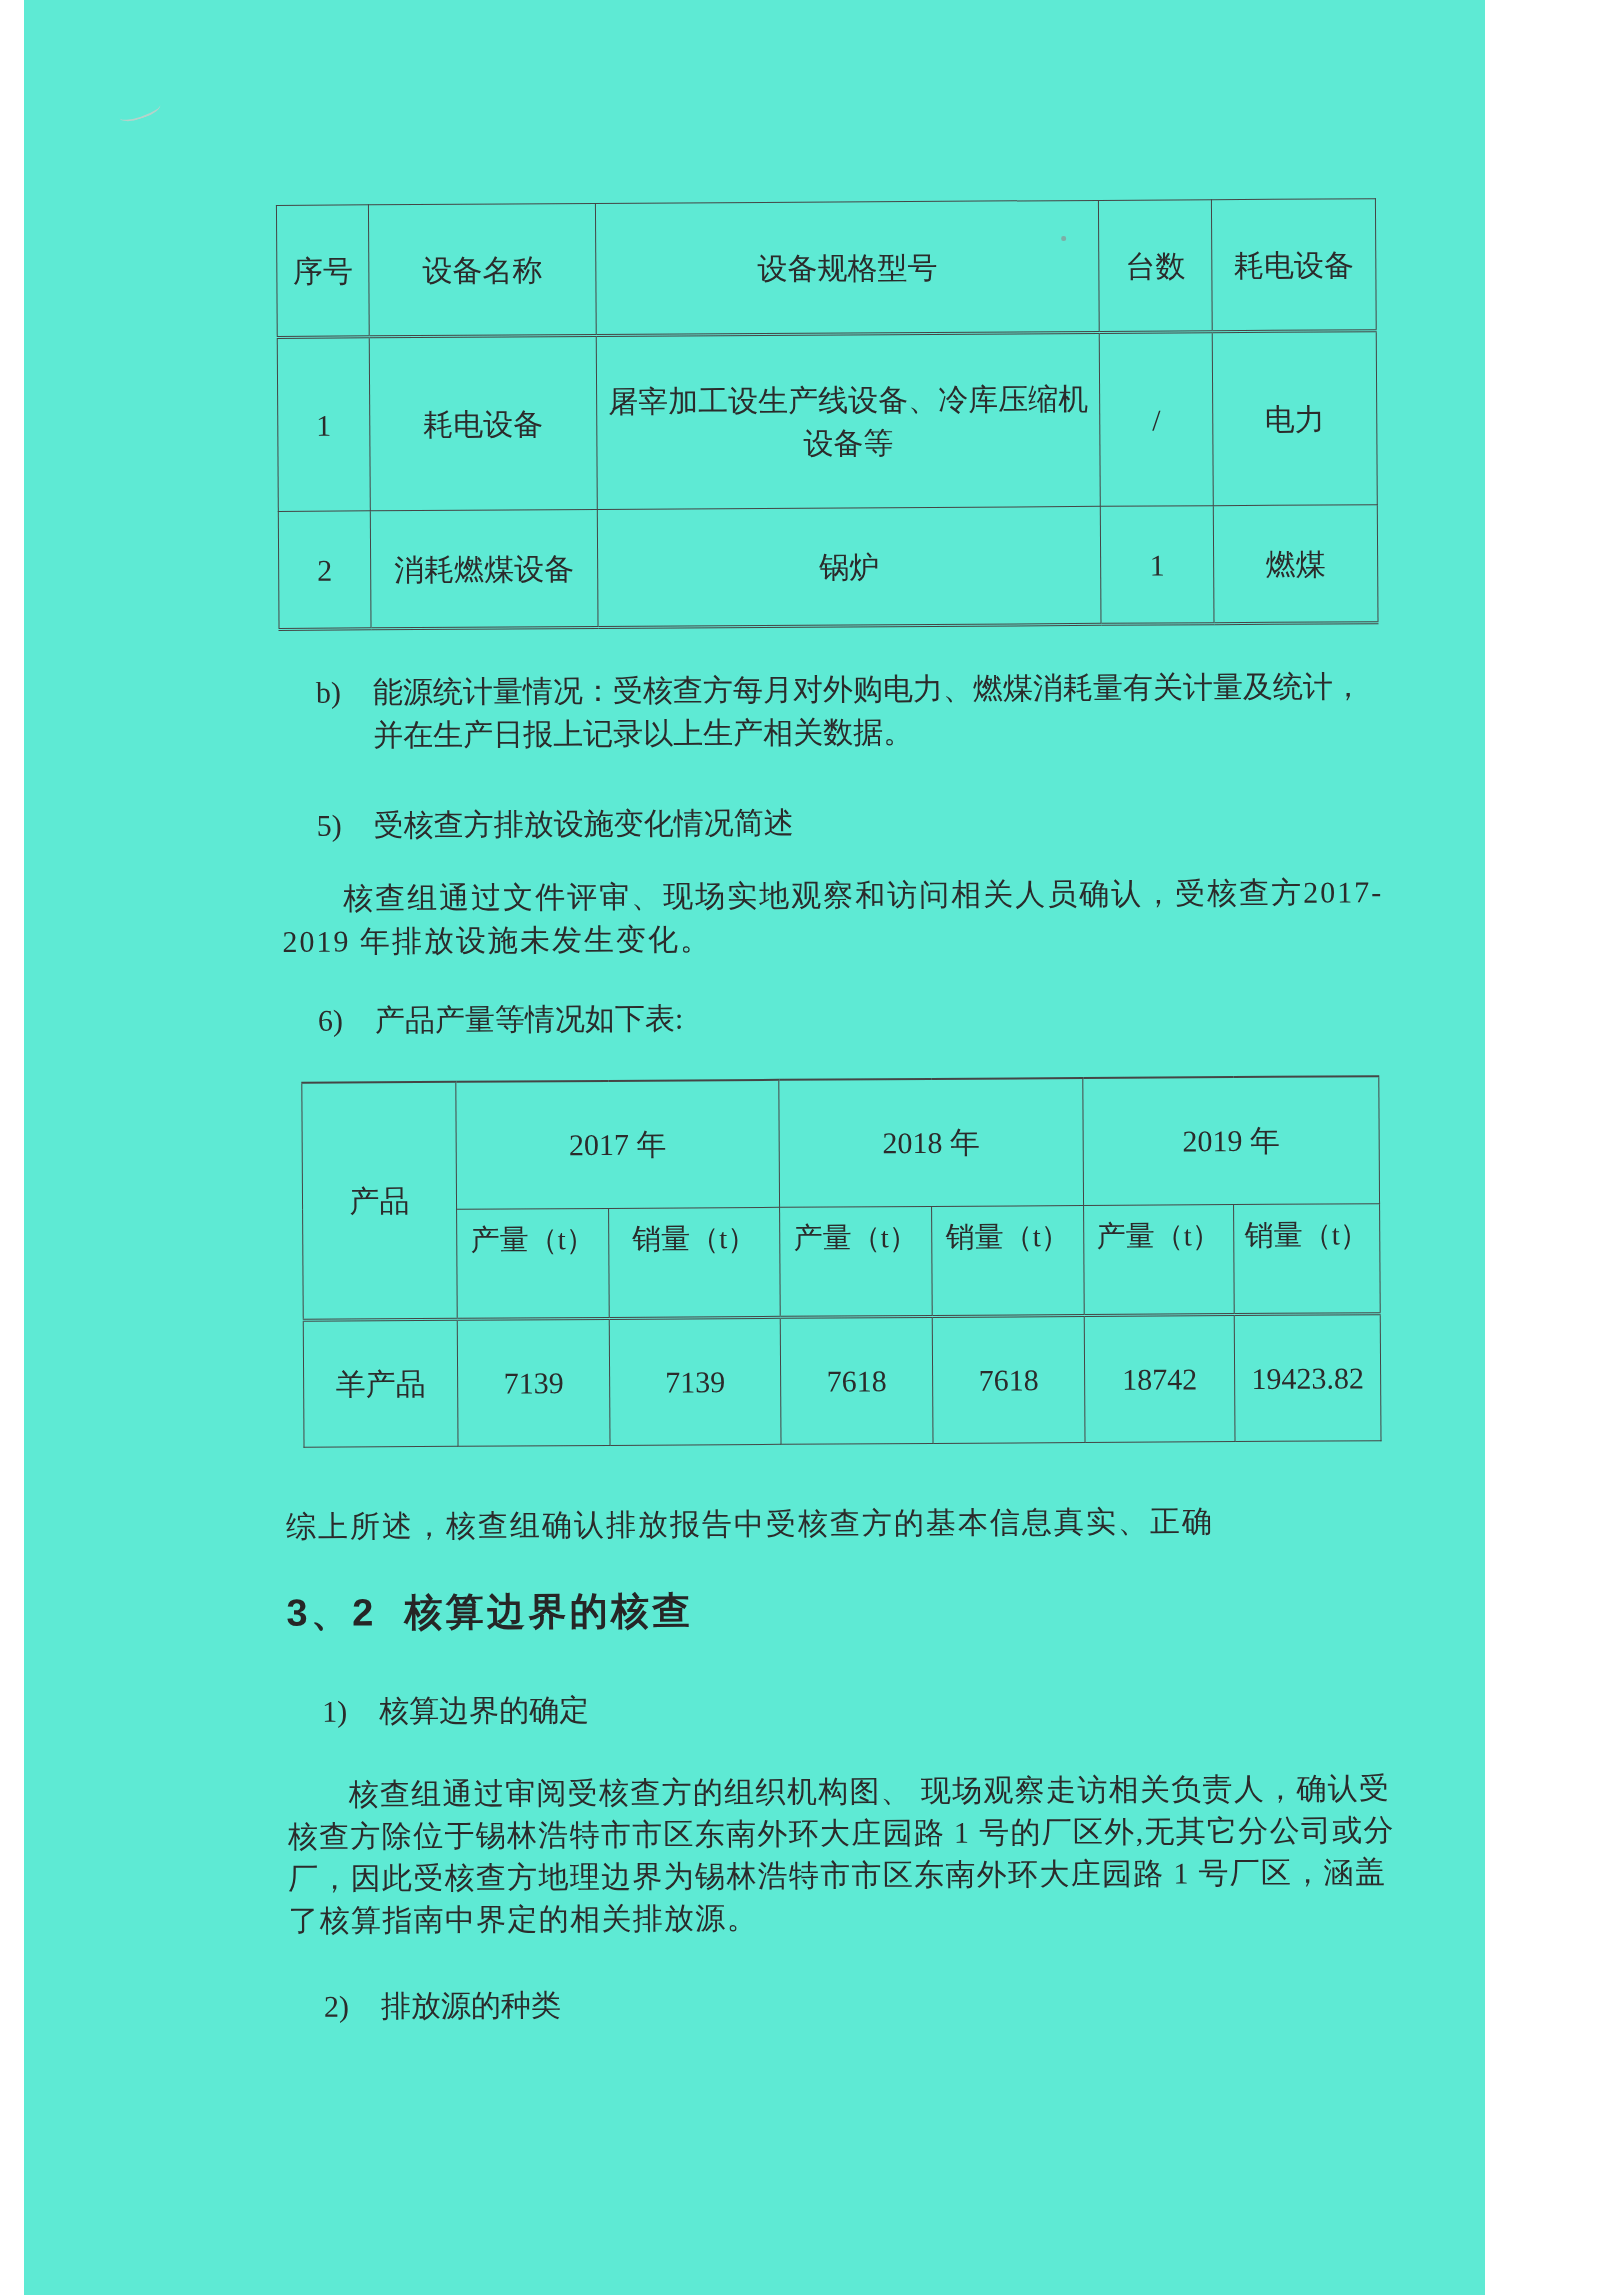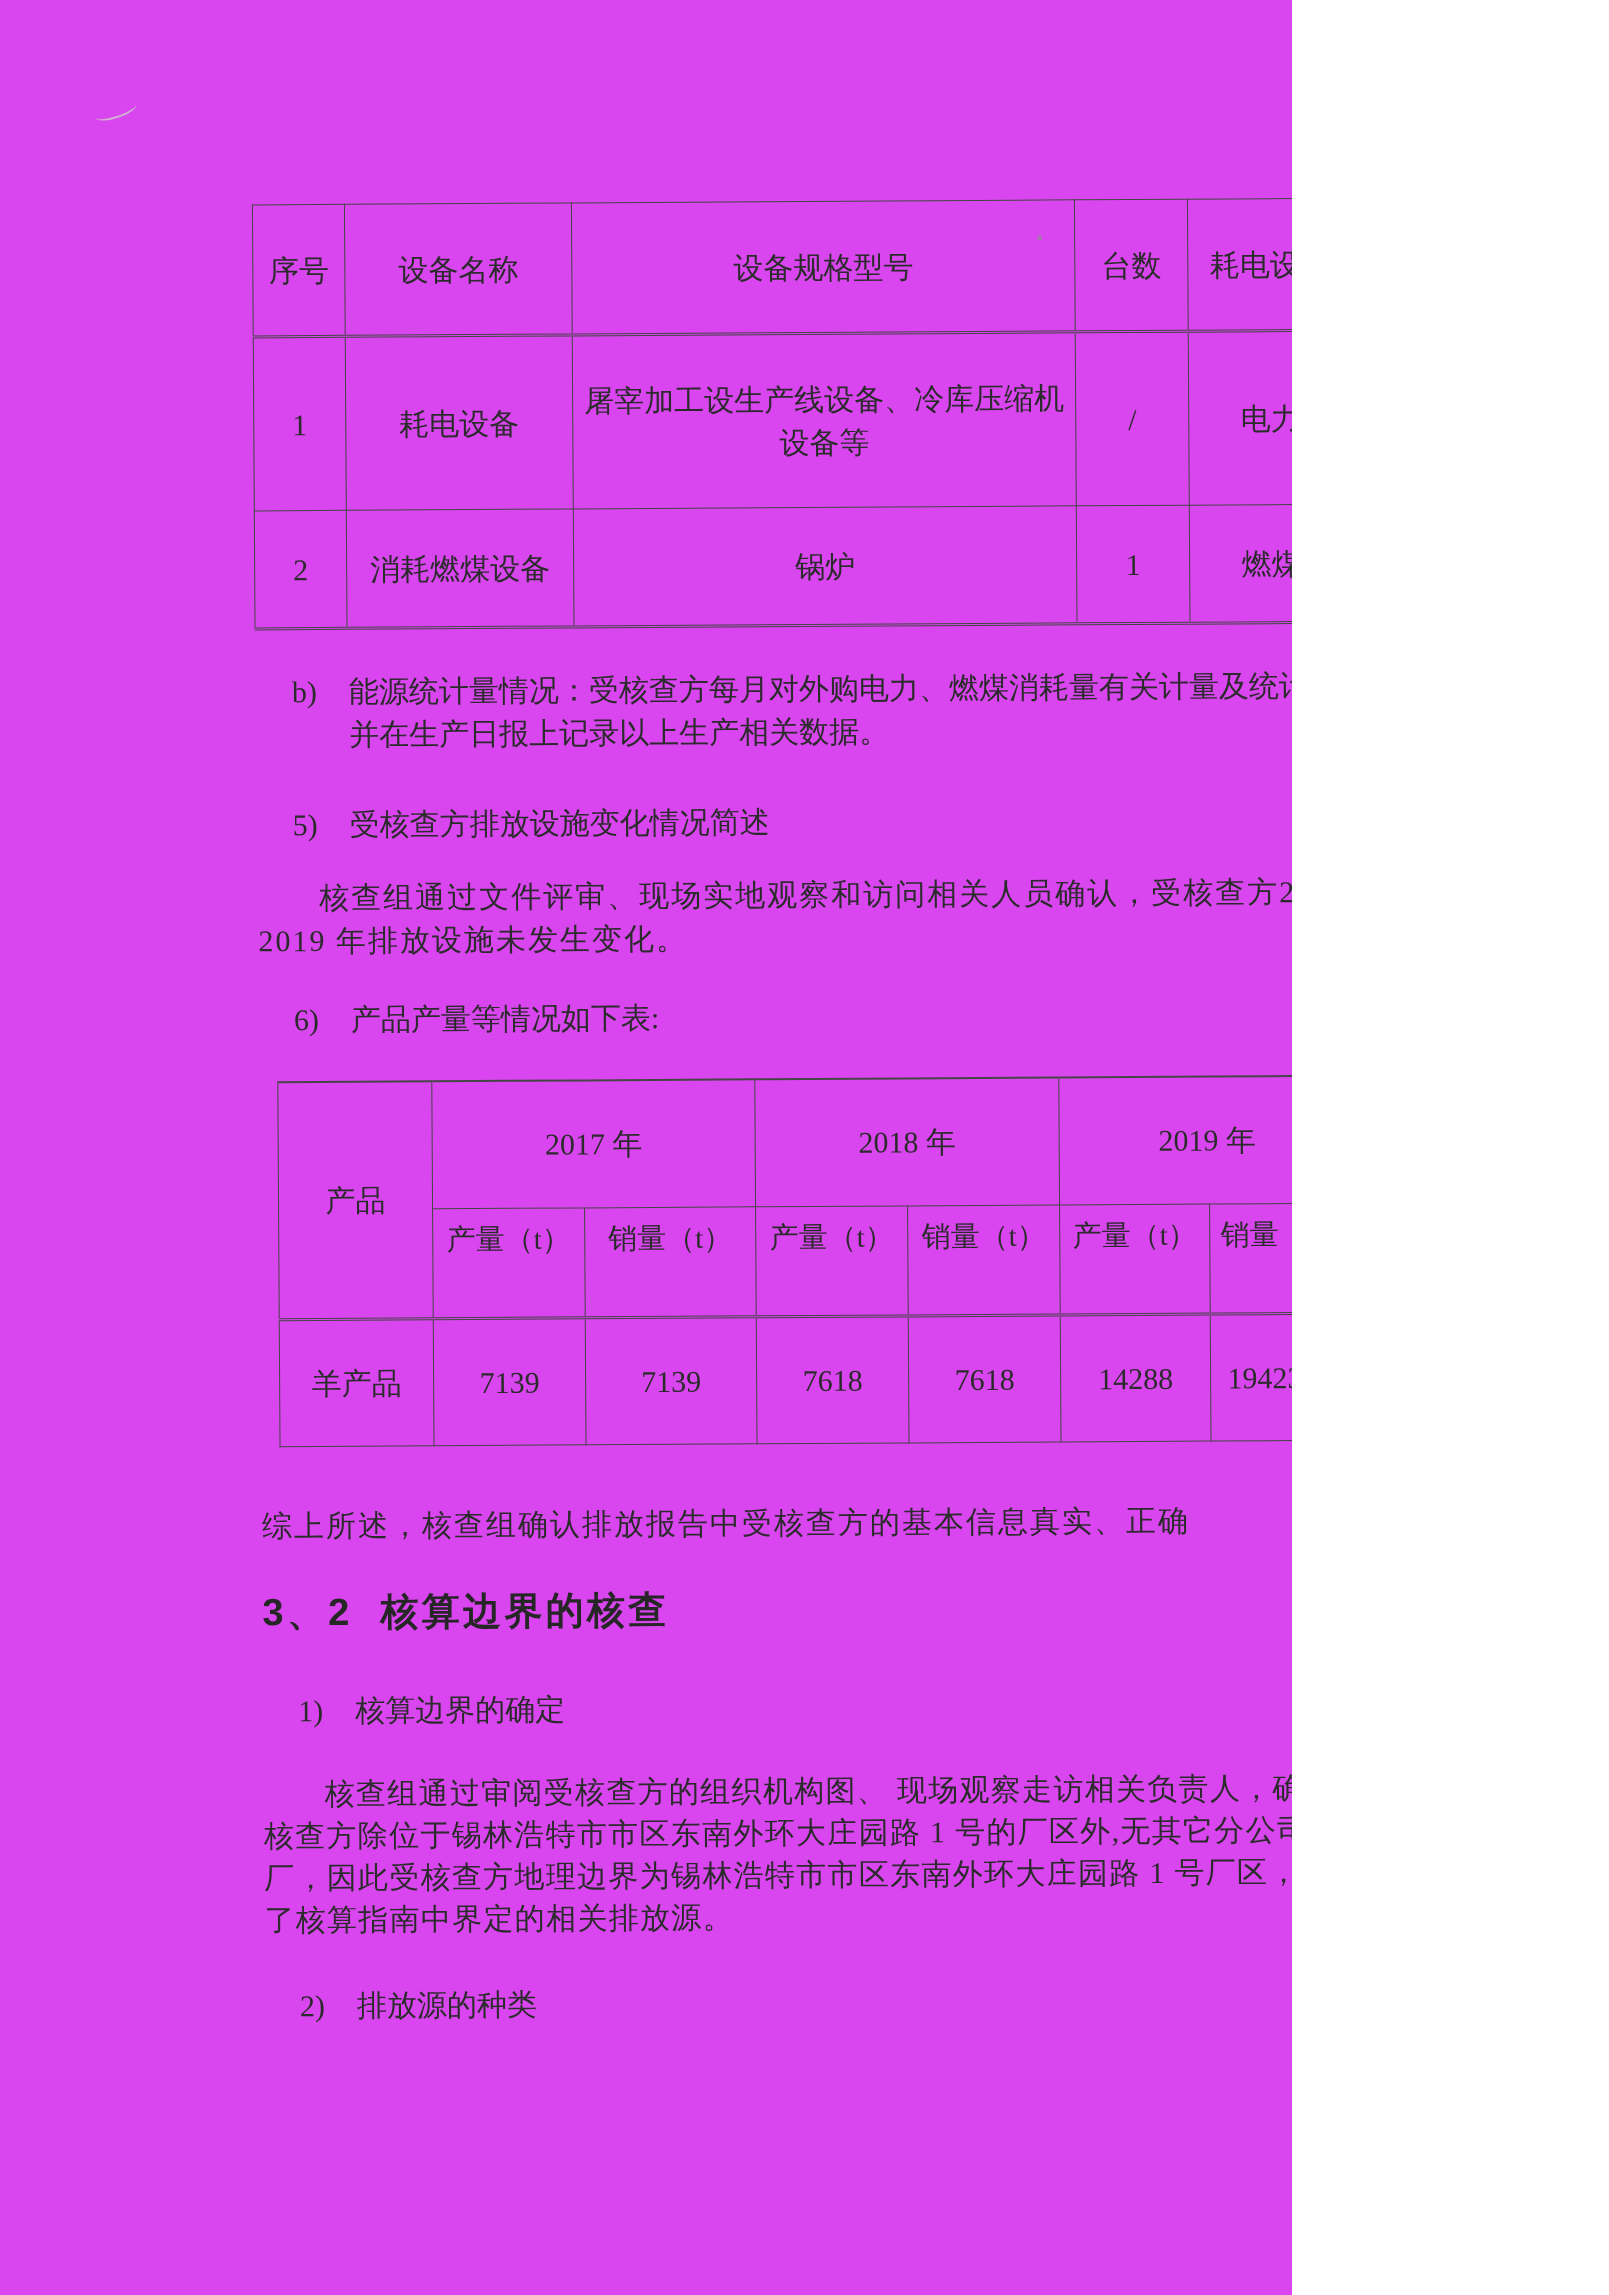--- a/index.html
+++ b/index.html
@@ -5,11 +5,12 @@
   html,body { margin:0; padding:0; background:#ffffff; }
   .page {
     position:relative;
-    width:1292px; height:2295px;
-    background:#d946ef;
+    width:1461px; height:2295px;
+    background:#5eead4;
     font-family:"Liberation Serif","DejaVu Serif",serif;
     color:#2b2b2b;
     overflow:hidden;
+    margin-left:24px;
   }
   .tilt { position:absolute; inset:0; transform:rotate(-0.35deg); transform-origin:50% 45%; }
 

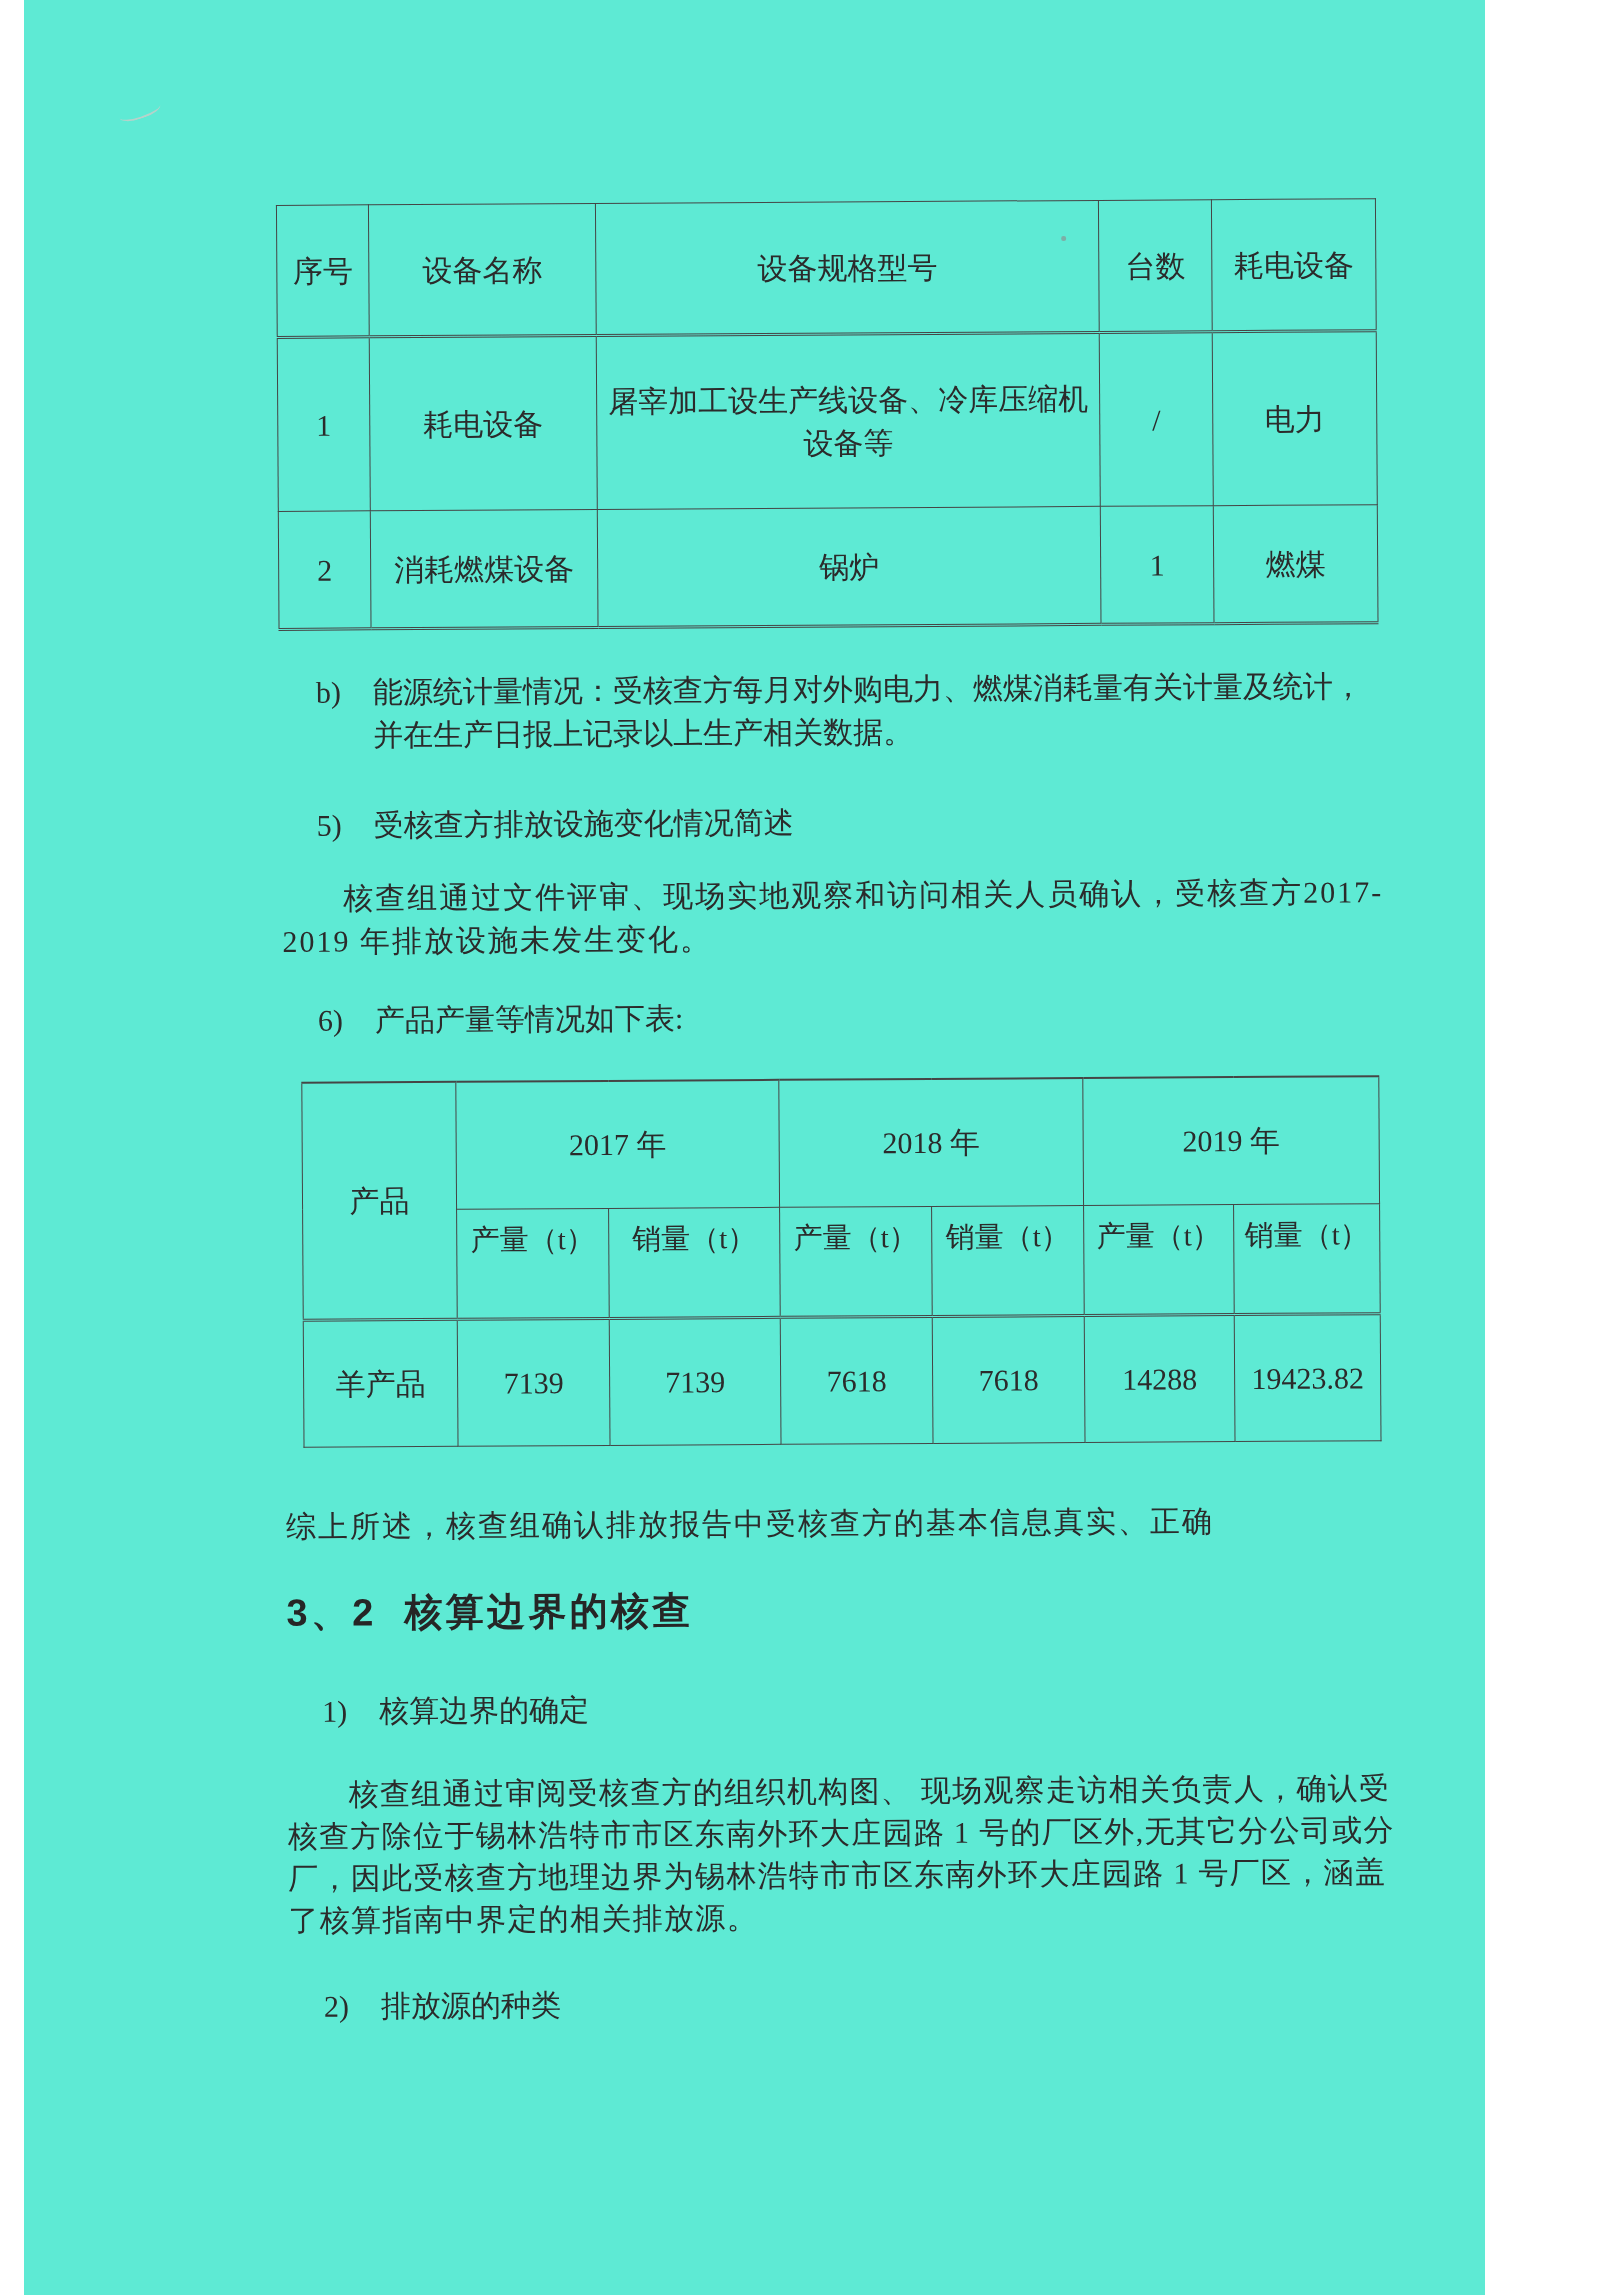--- a/index.html
+++ b/index.html
@@ -164,7 +164,7 @@
         <td>7139</td>
         <td>7618</td>
         <td>7618</td>
-        <td>14288</td>
+        <td>18742</td>
         <td>19423.82</td>
       </tr>
     </tbody>

